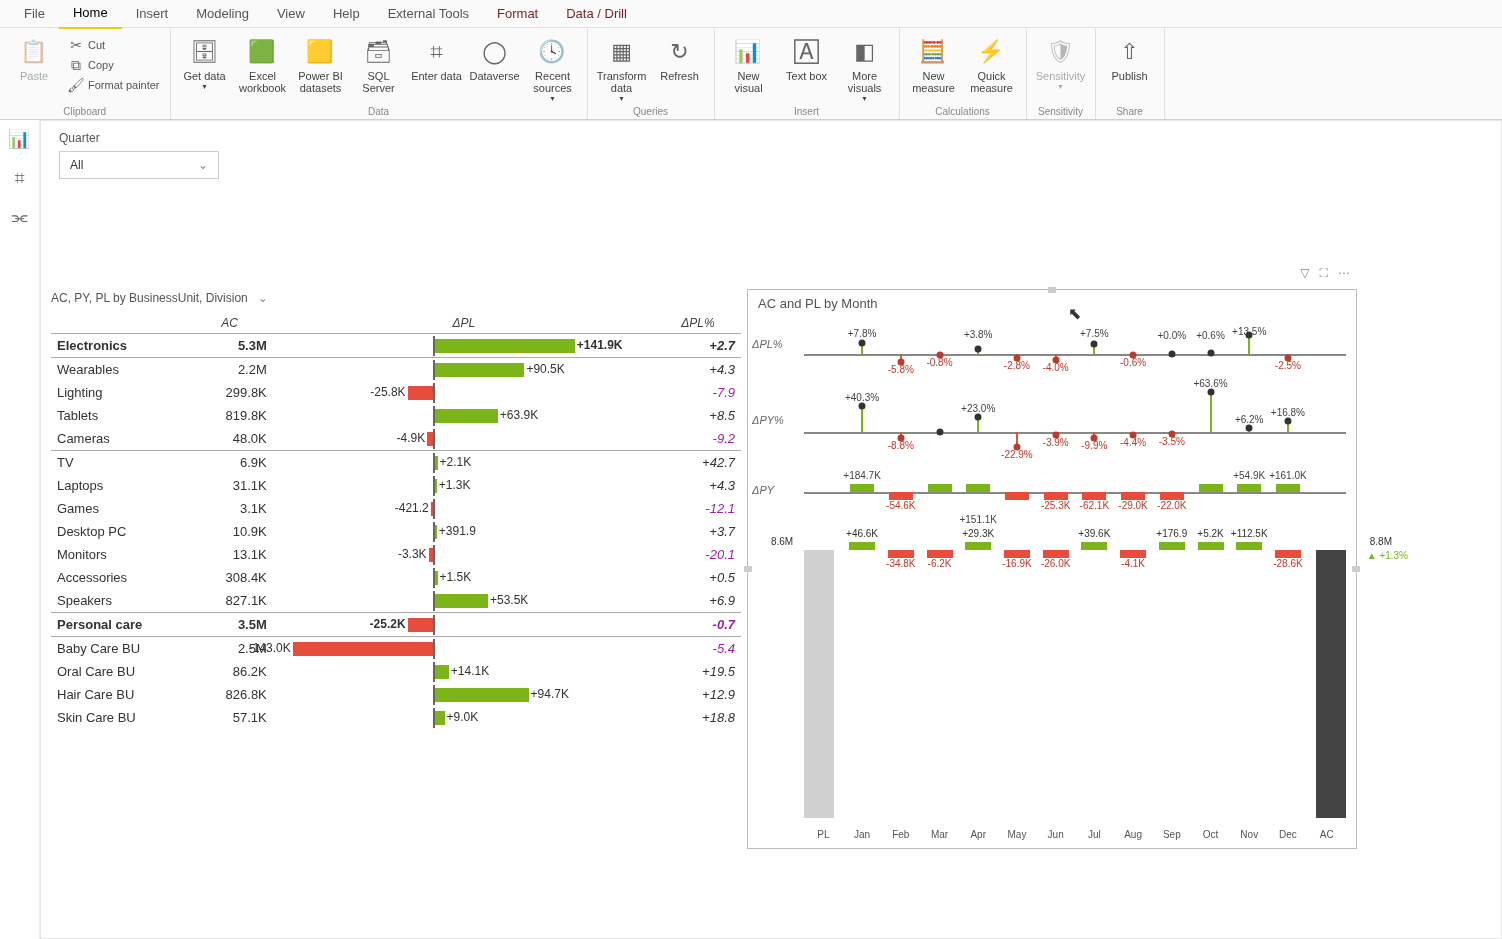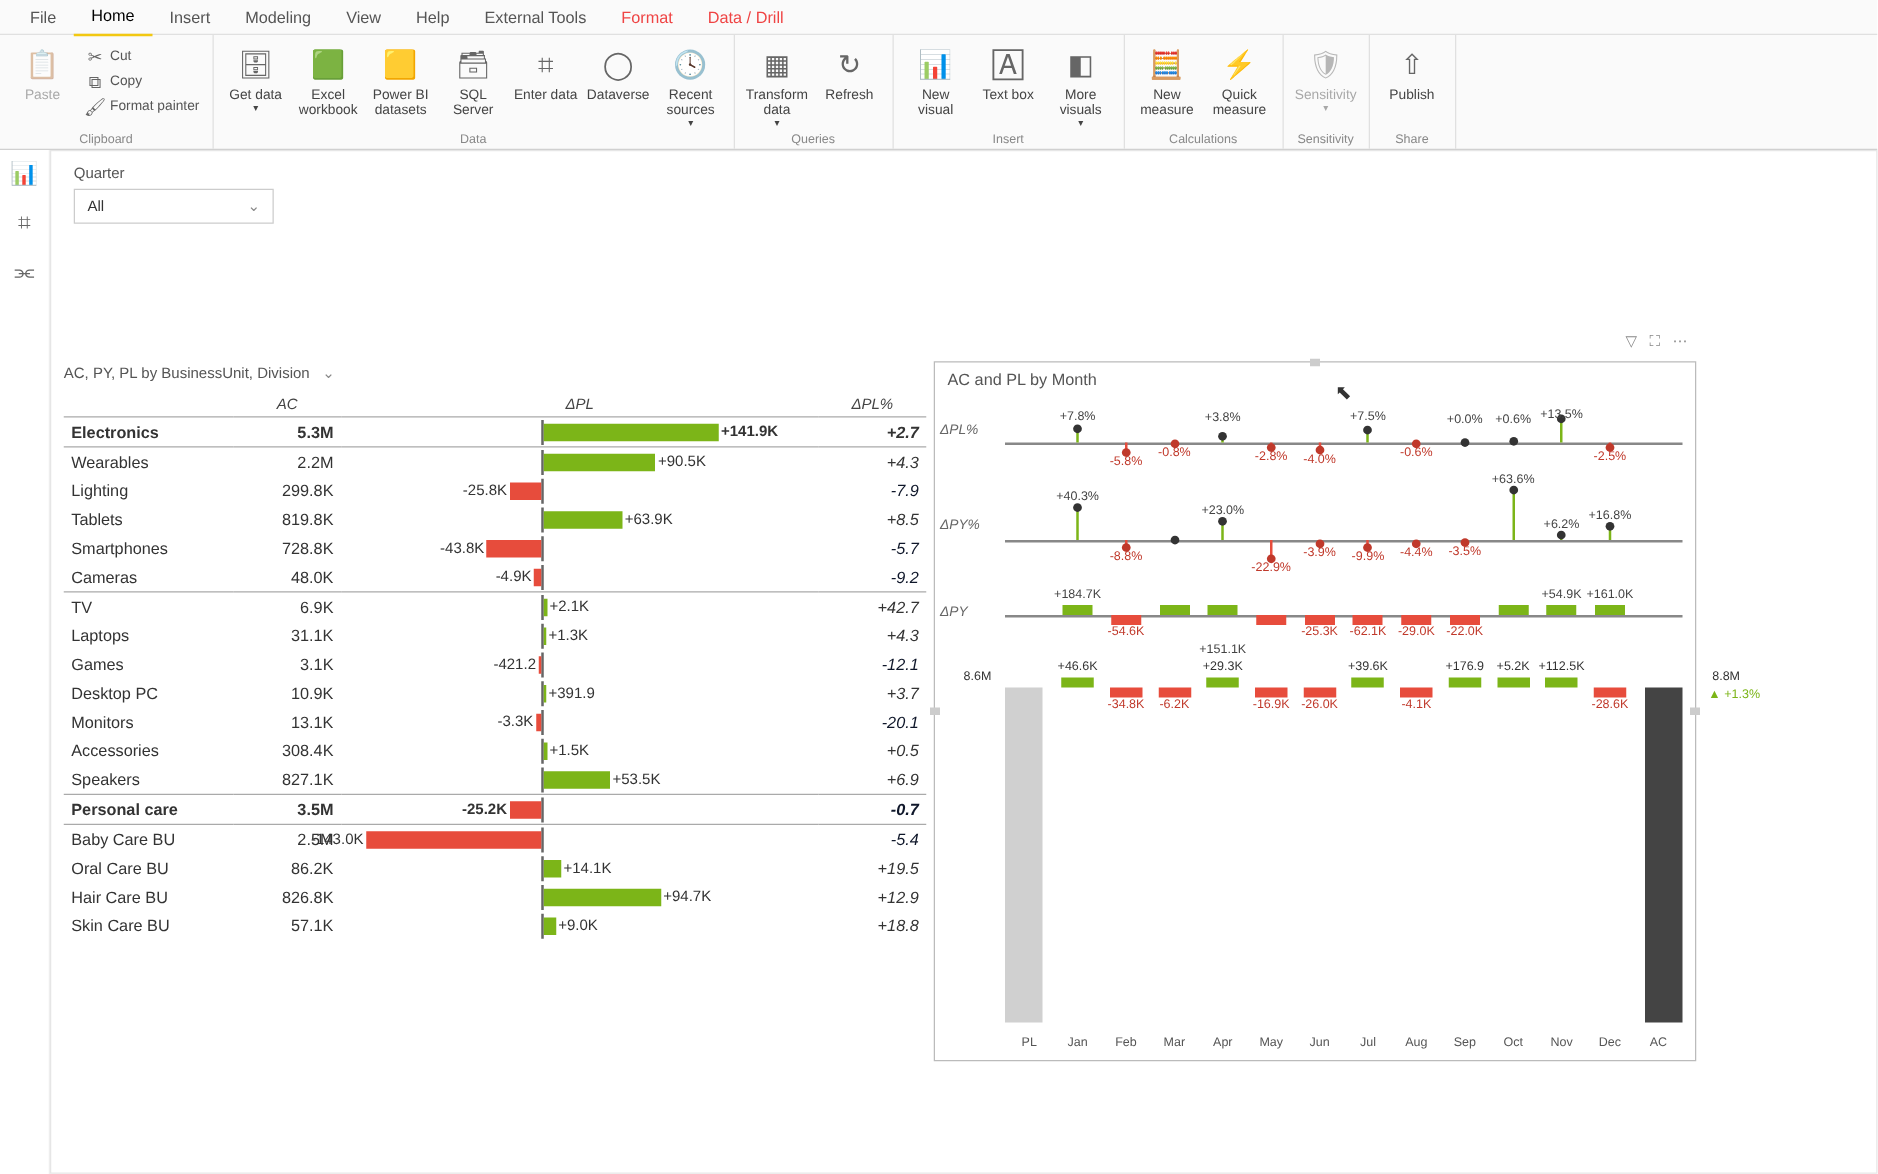--- a/index.html
+++ b/index.html
@@ -9,7 +9,7 @@
   .ribbon-tabs { display: flex; align-items: center; height: 28px; border-bottom: 1px solid #e0e0e0; background: #fafafa; padding-left: 10px; }
   .ribbon-tab { padding: 0 14px; line-height: 28px; cursor: pointer; color: #555; font-size: 13px; }
   .ribbon-tab.active { color: #000; border-bottom: 2px solid #f2c811; font-weight: 500; }
-  .ribbon-tab.ctx { color: #ef4444; }
+  .ribbon-tab.ctx { color: #7f1d1d; }
   
   
   .ribbon { display: flex; height: 92px; border-bottom: 1px solid #d0d0d0; background: #fafafa; }

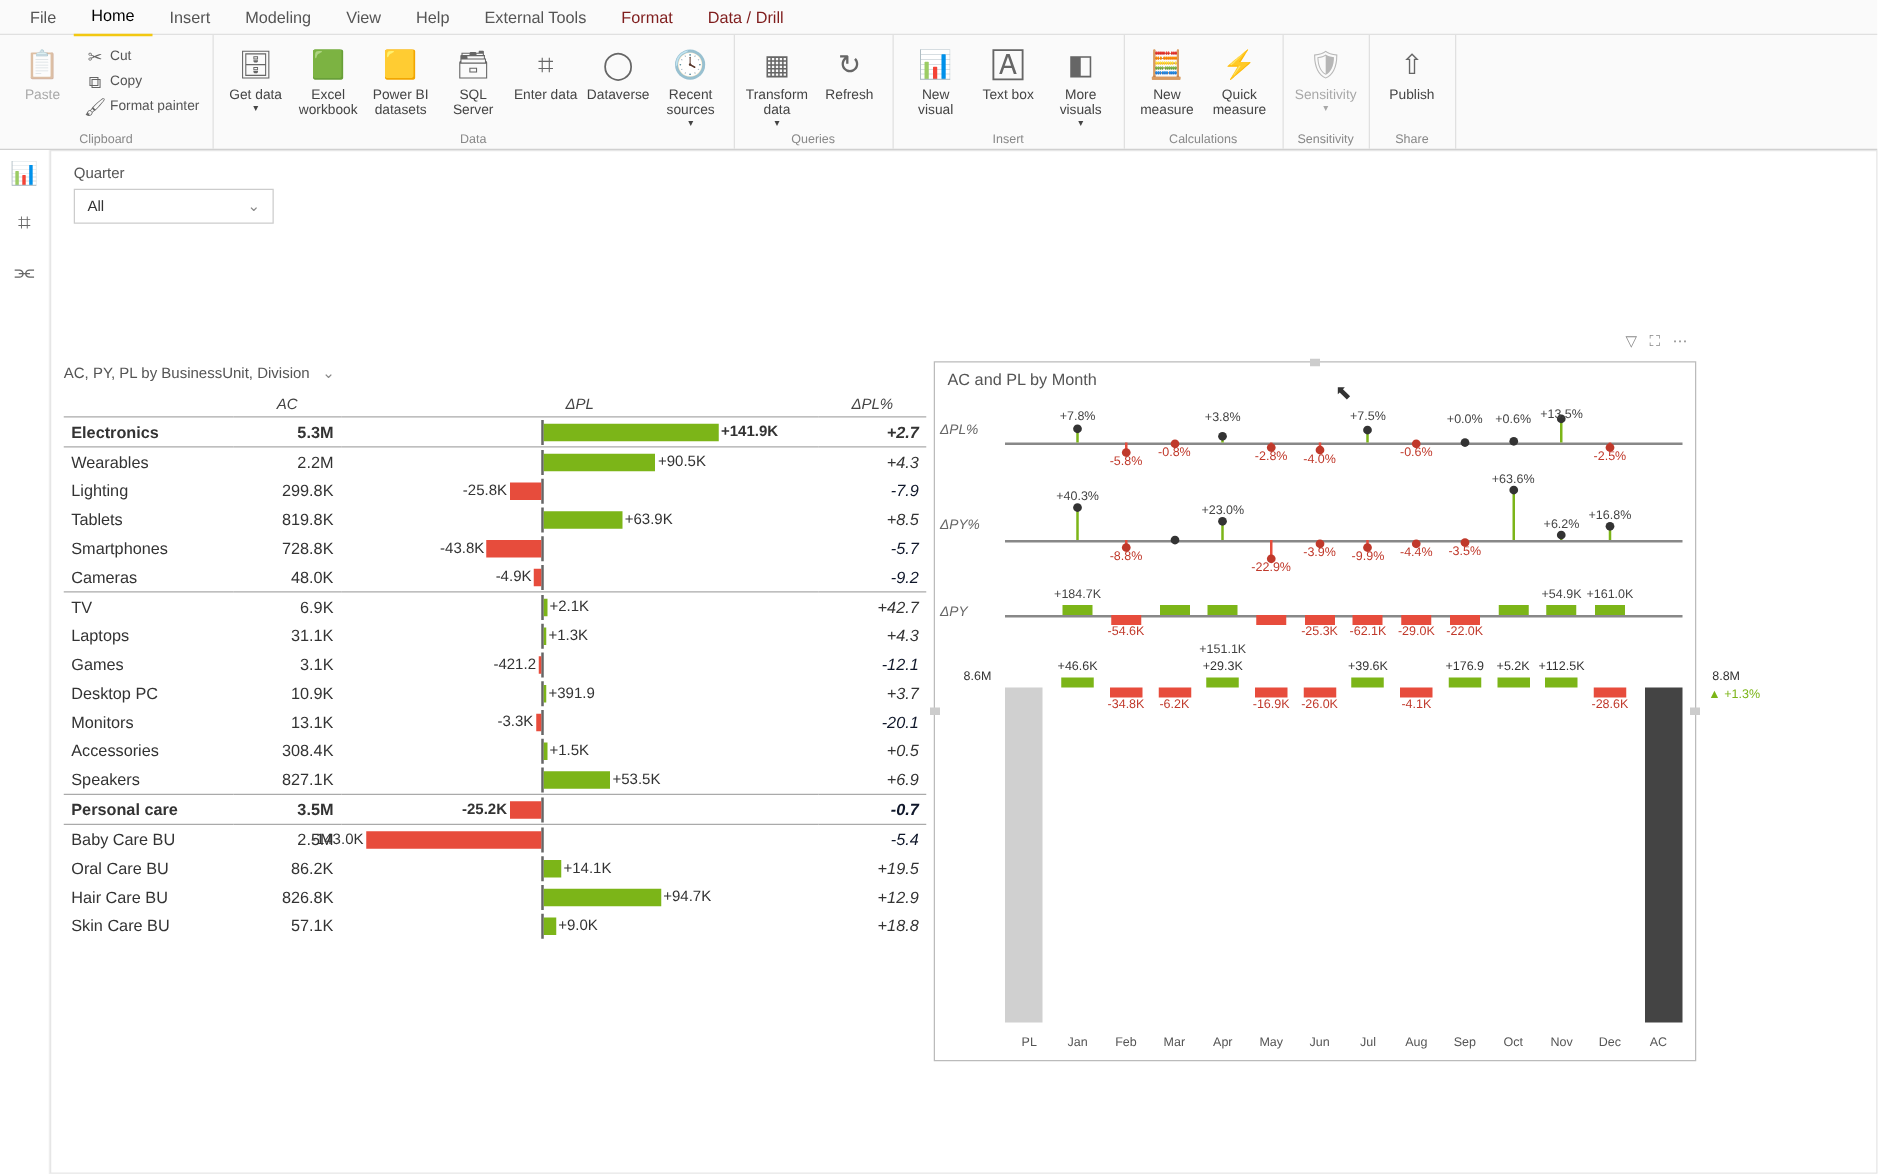--- a/index.html
+++ b/index.html
@@ -49,7 +49,7 @@
   .col-ac { width: 70px; text-align: right; }
   .col-bar { width: 310px; position: relative; padding: 0 !important; }
   .col-pct { width: 70px; text-align: right; font-style: italic; }
-  .neg { color: #0f172a; }
+  .neg { color: #a21caf; }
   .barcell { position: relative; height: 20px; }
   .axis { position: absolute; left: 160px; top: 0; bottom: 0; width: 2px; background: #666; }
   .bar { position: absolute; top: 3px; height: 14px; }

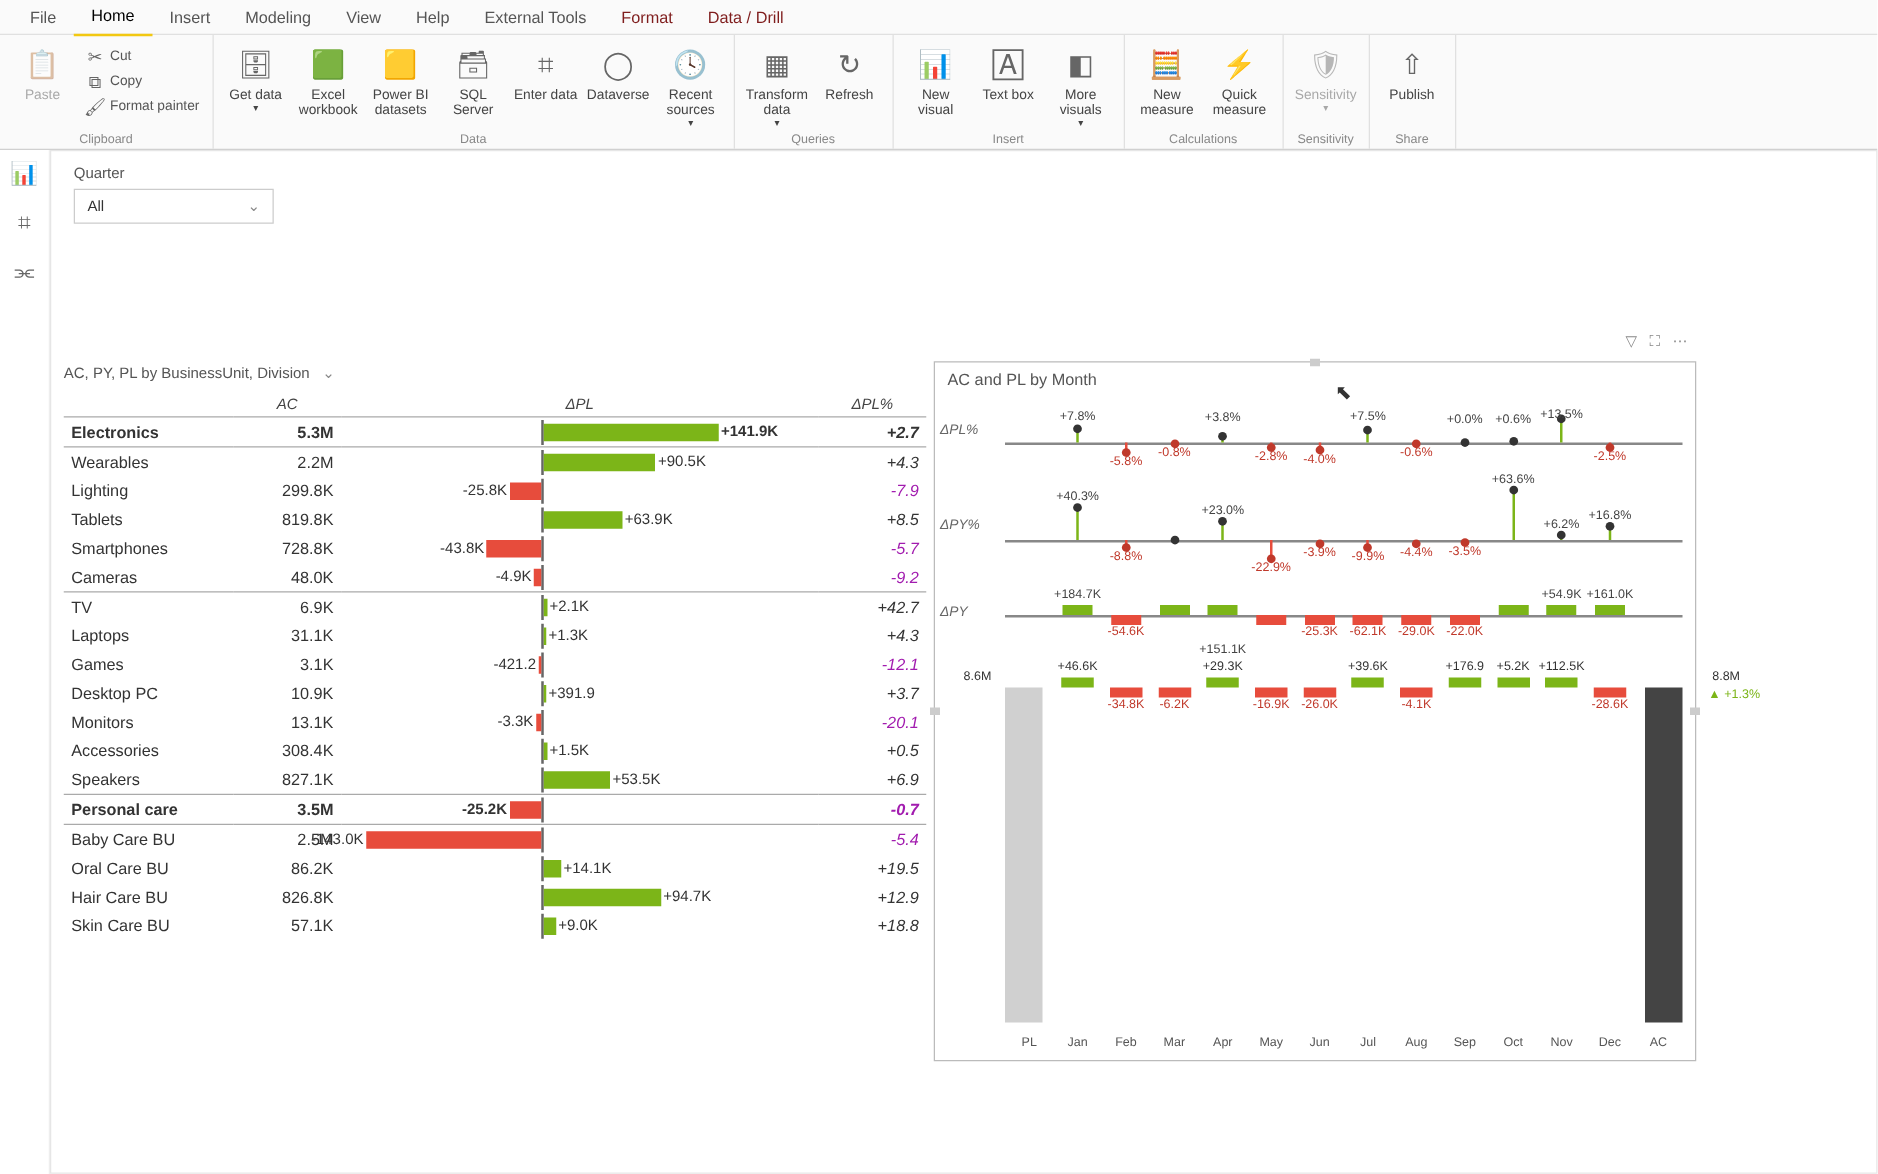--- a/index.html
+++ b/index.html
@@ -313,18 +313,6 @@
               </div>
             </td>
     <td class="col-pct ">+8.5</td>
-          </tr>
-          <tr>
-    <td class="col-name">Smartphones</td>
-    <td class="col-ac">728.8K</td>
-    <td class="col-bar">
-              <div class="barcell">
-                <div class="axis"></div>
-                <div class="bar n" style="width:43.4px"></div>
-                <div class="barlabel l" style="right:calc(100% - 114.6px)">-43.8K</div>
-              </div>
-            </td>
-    <td class="col-pct neg">-5.7</td>
           </tr>
           <tr class="divrow">
     <td class="col-name">Cameras</td>

